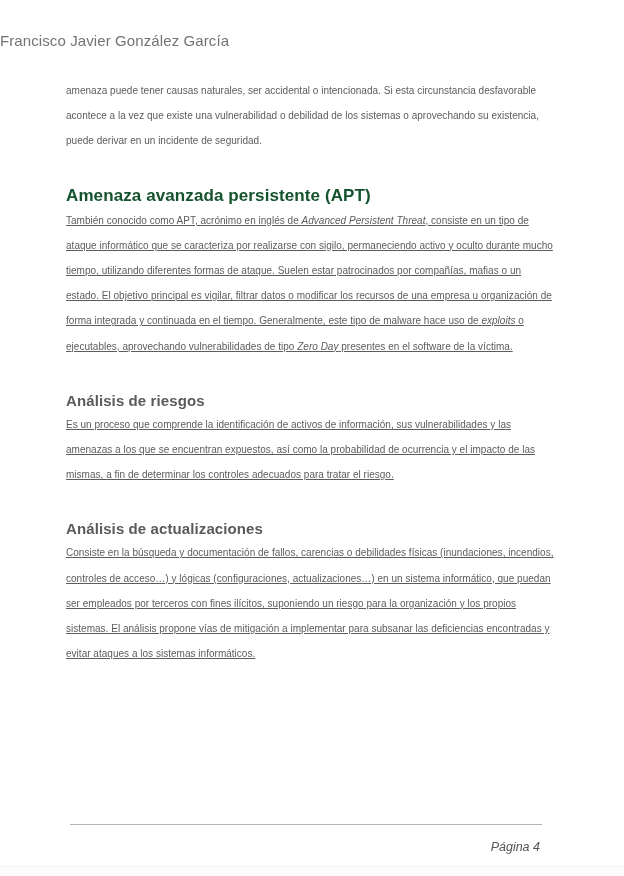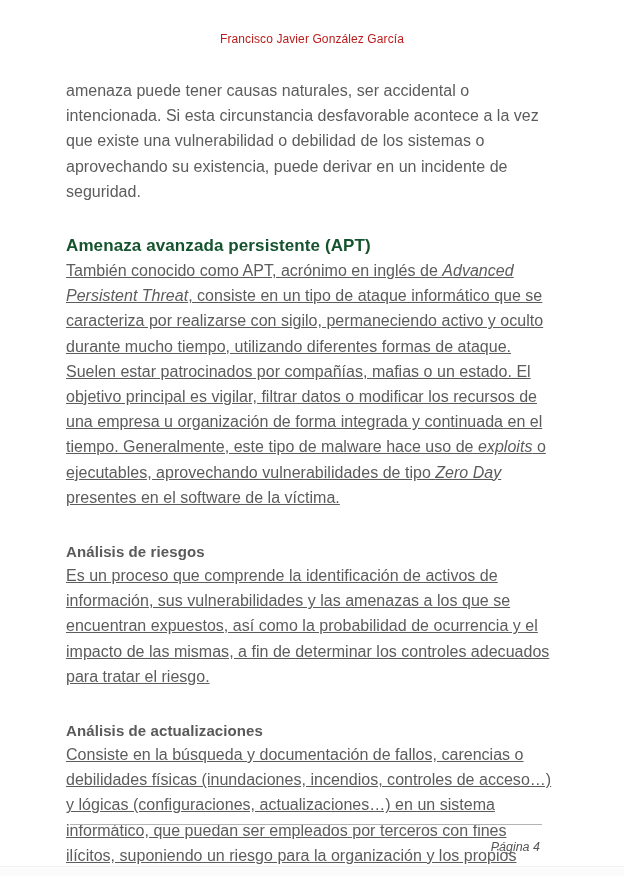--- a/index.html
+++ b/index.html
@@ -33,9 +33,9 @@
     top: 32px;
     left: 0;
     right: 0;
-    text-align: center;
-    font-size: 12px;
-    color: #b91c1c;
+    text-align: left;
+    font-size: 15px;
+    color: #737373;
     letter-spacing: 0.1px;
   }
   .content {

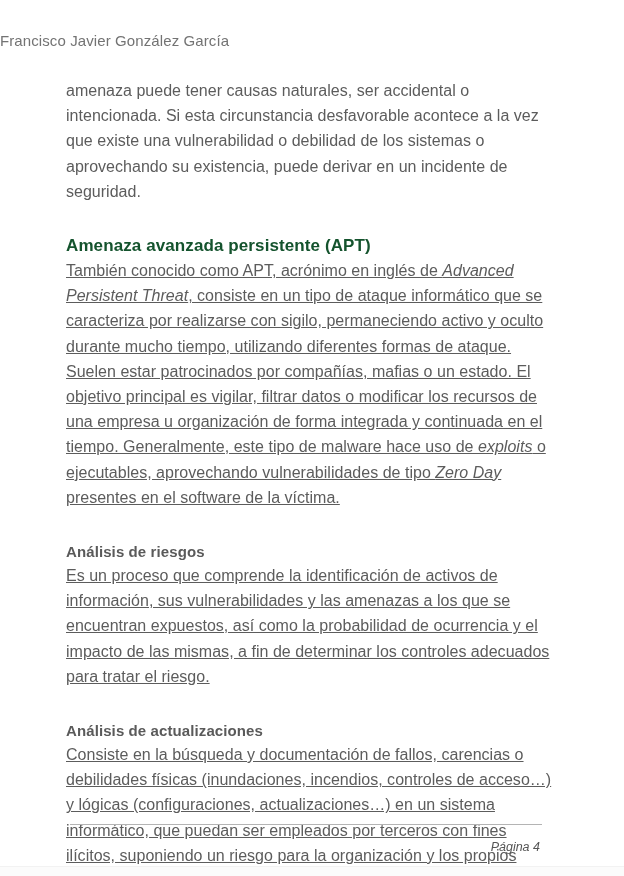--- a/index.html
+++ b/index.html
@@ -46,7 +46,7 @@
   }
   p.body-text {
     margin: 0 0 0 0;
-    font-size: 16px;
+    font-size: 10px;
     line-height: 25.2px;
     color: #5c5c5c;
     text-align: left;

